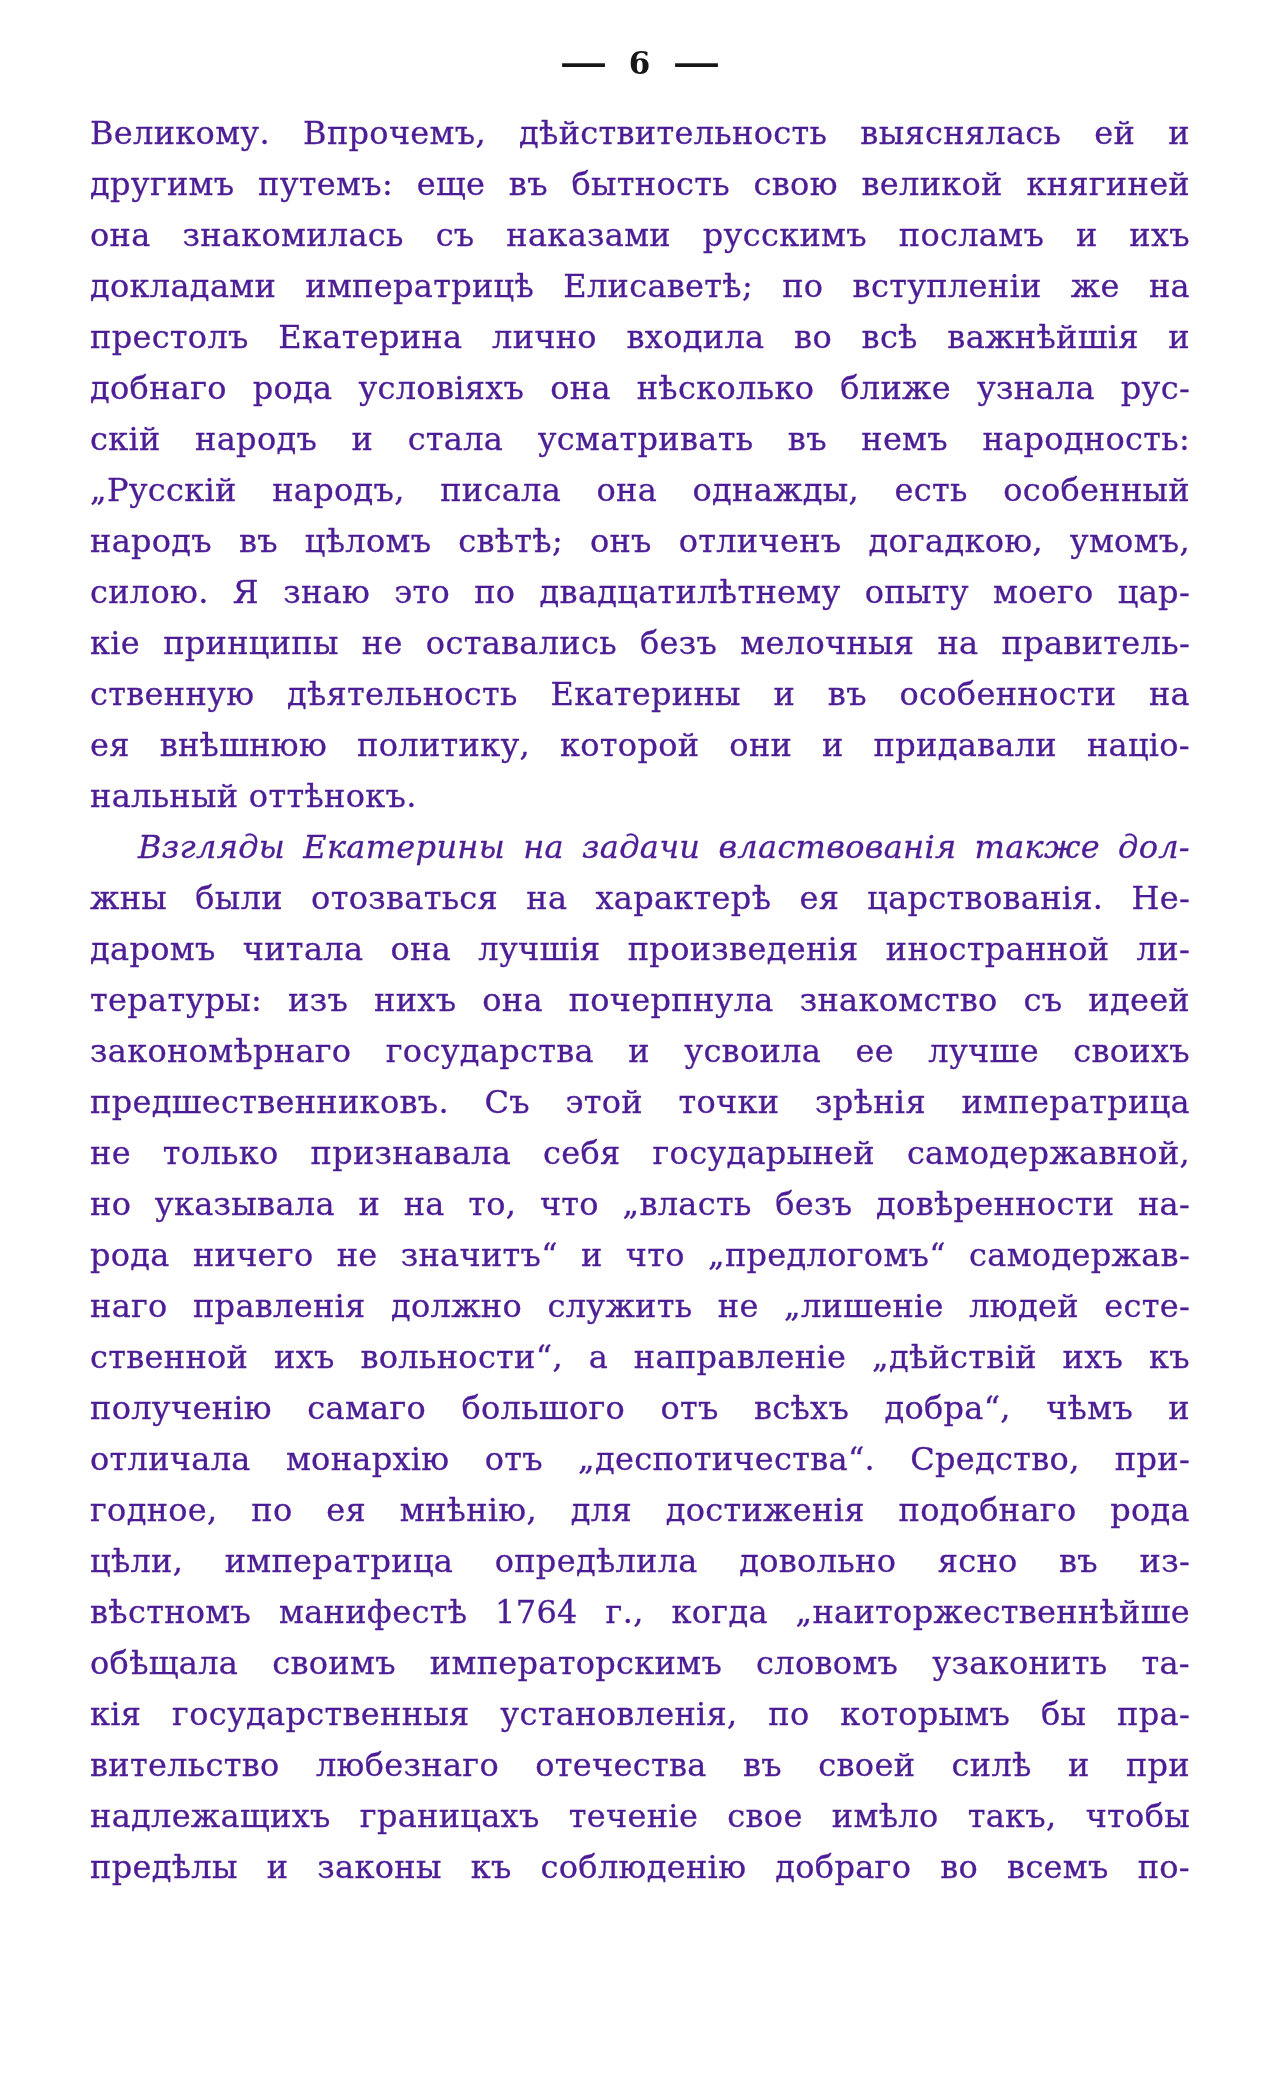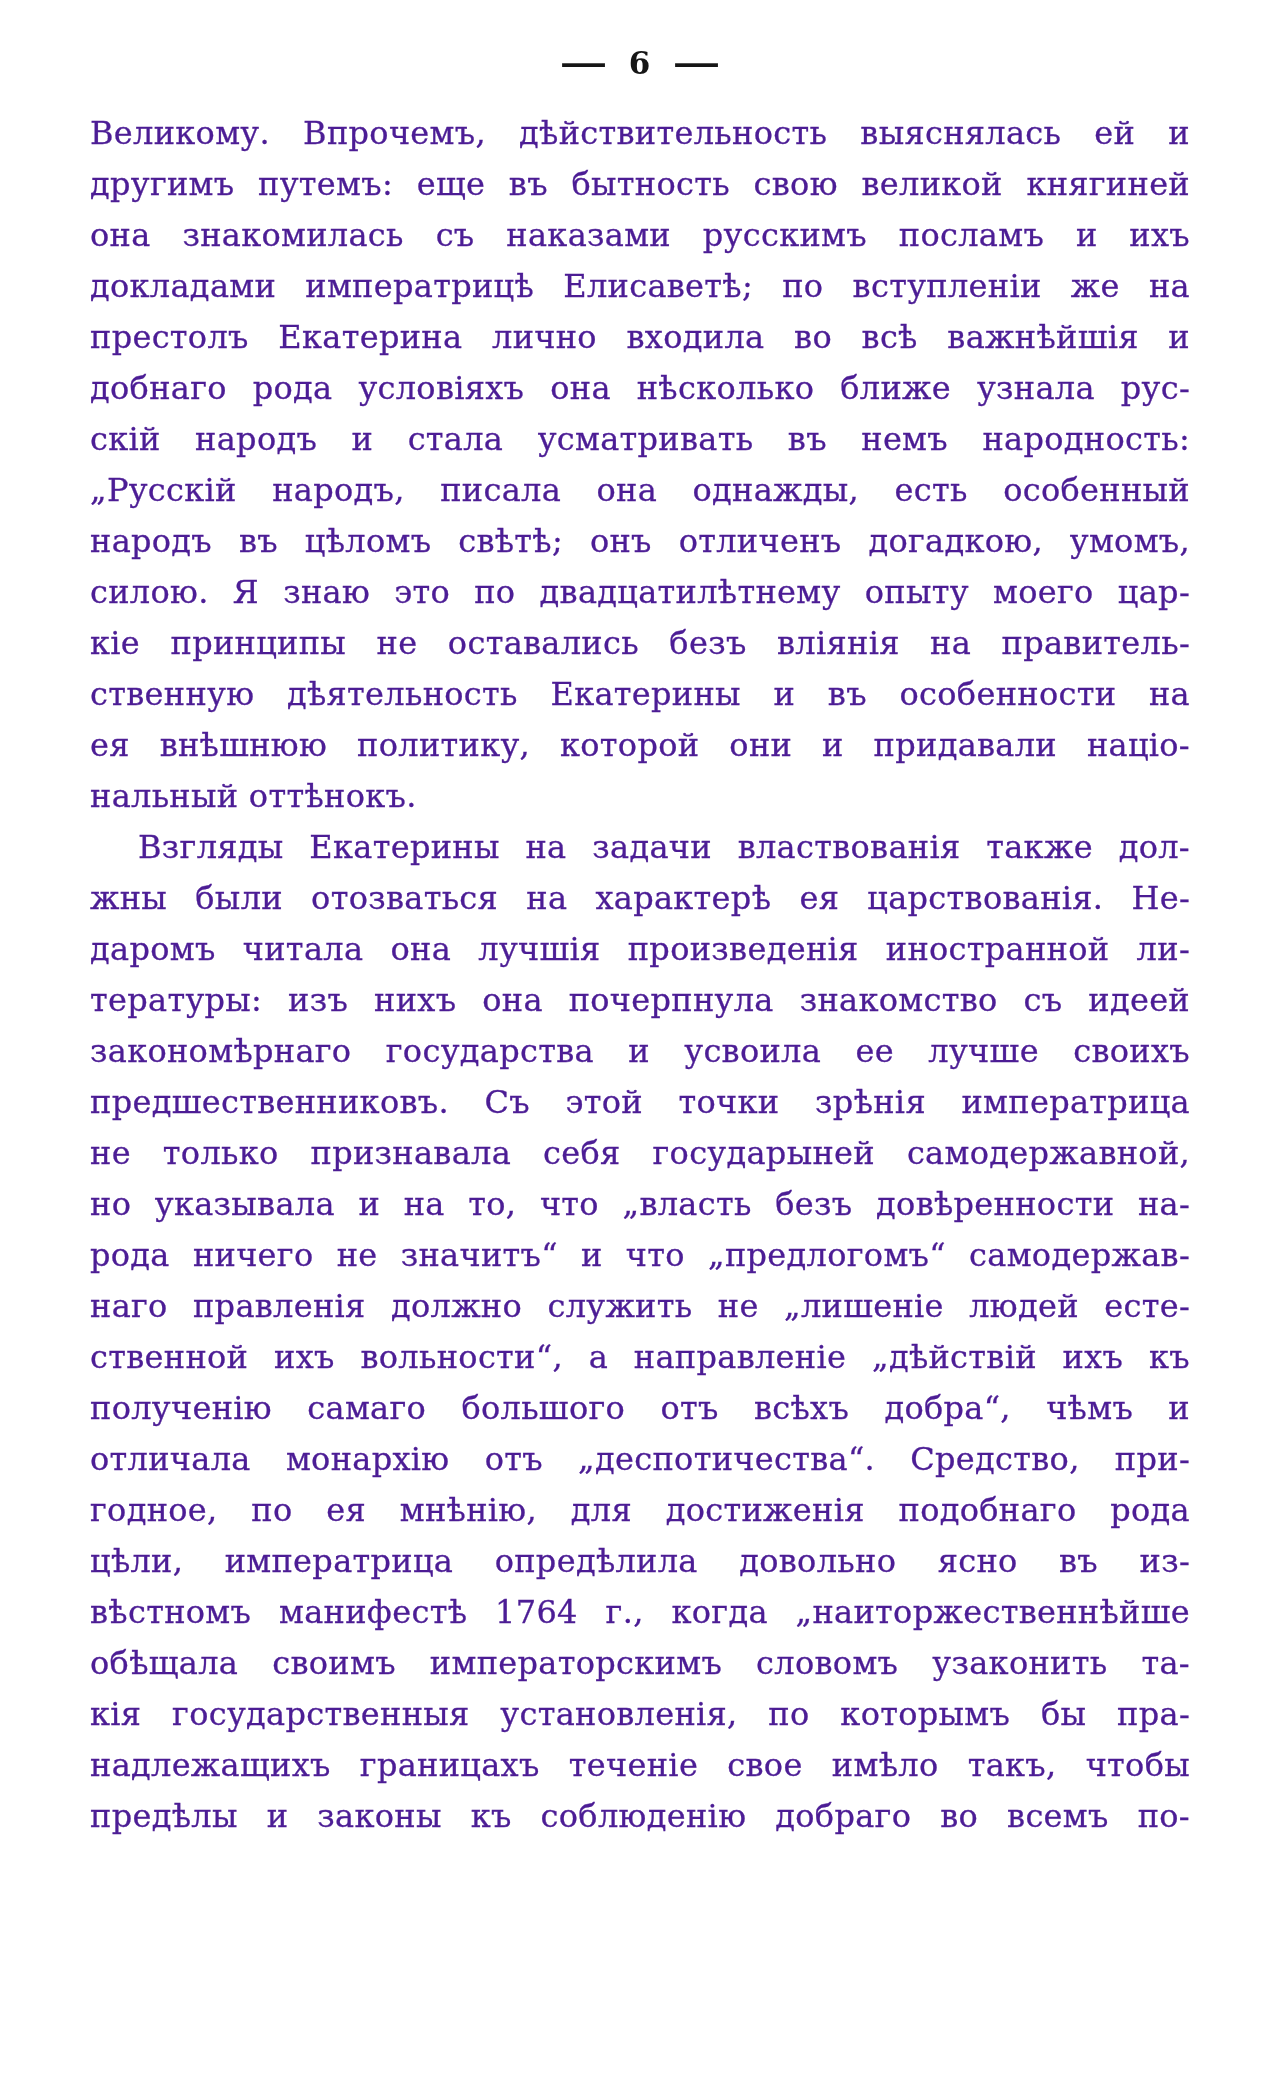--- a/index.html
+++ b/index.html
@@ -89,7 +89,7 @@
     <div class="line">„Русскій народъ, писала она однажды, есть особенный</div>
     <div class="line">народъ въ цѣломъ свѣтѣ; онъ отличенъ догадкою, умомъ,</div>
     <div class="line">силою. Я знаю это по двадцатилѣтнему опыту моего цар-</div>
-    <div class="line">кіе принципы не оставались безъ вліянія на правитель-</div>
+    <div class="line">кіе принципы не оставались безъ мелочныя на правитель-</div>
     <div class="line">ственную дѣятельность Екатерины и въ особенности на</div>
     <div class="line">ея внѣшнюю политику, которой они и придавали націо-</div>
     <div class="line para-end">нальный оттѣнокъ.</div>

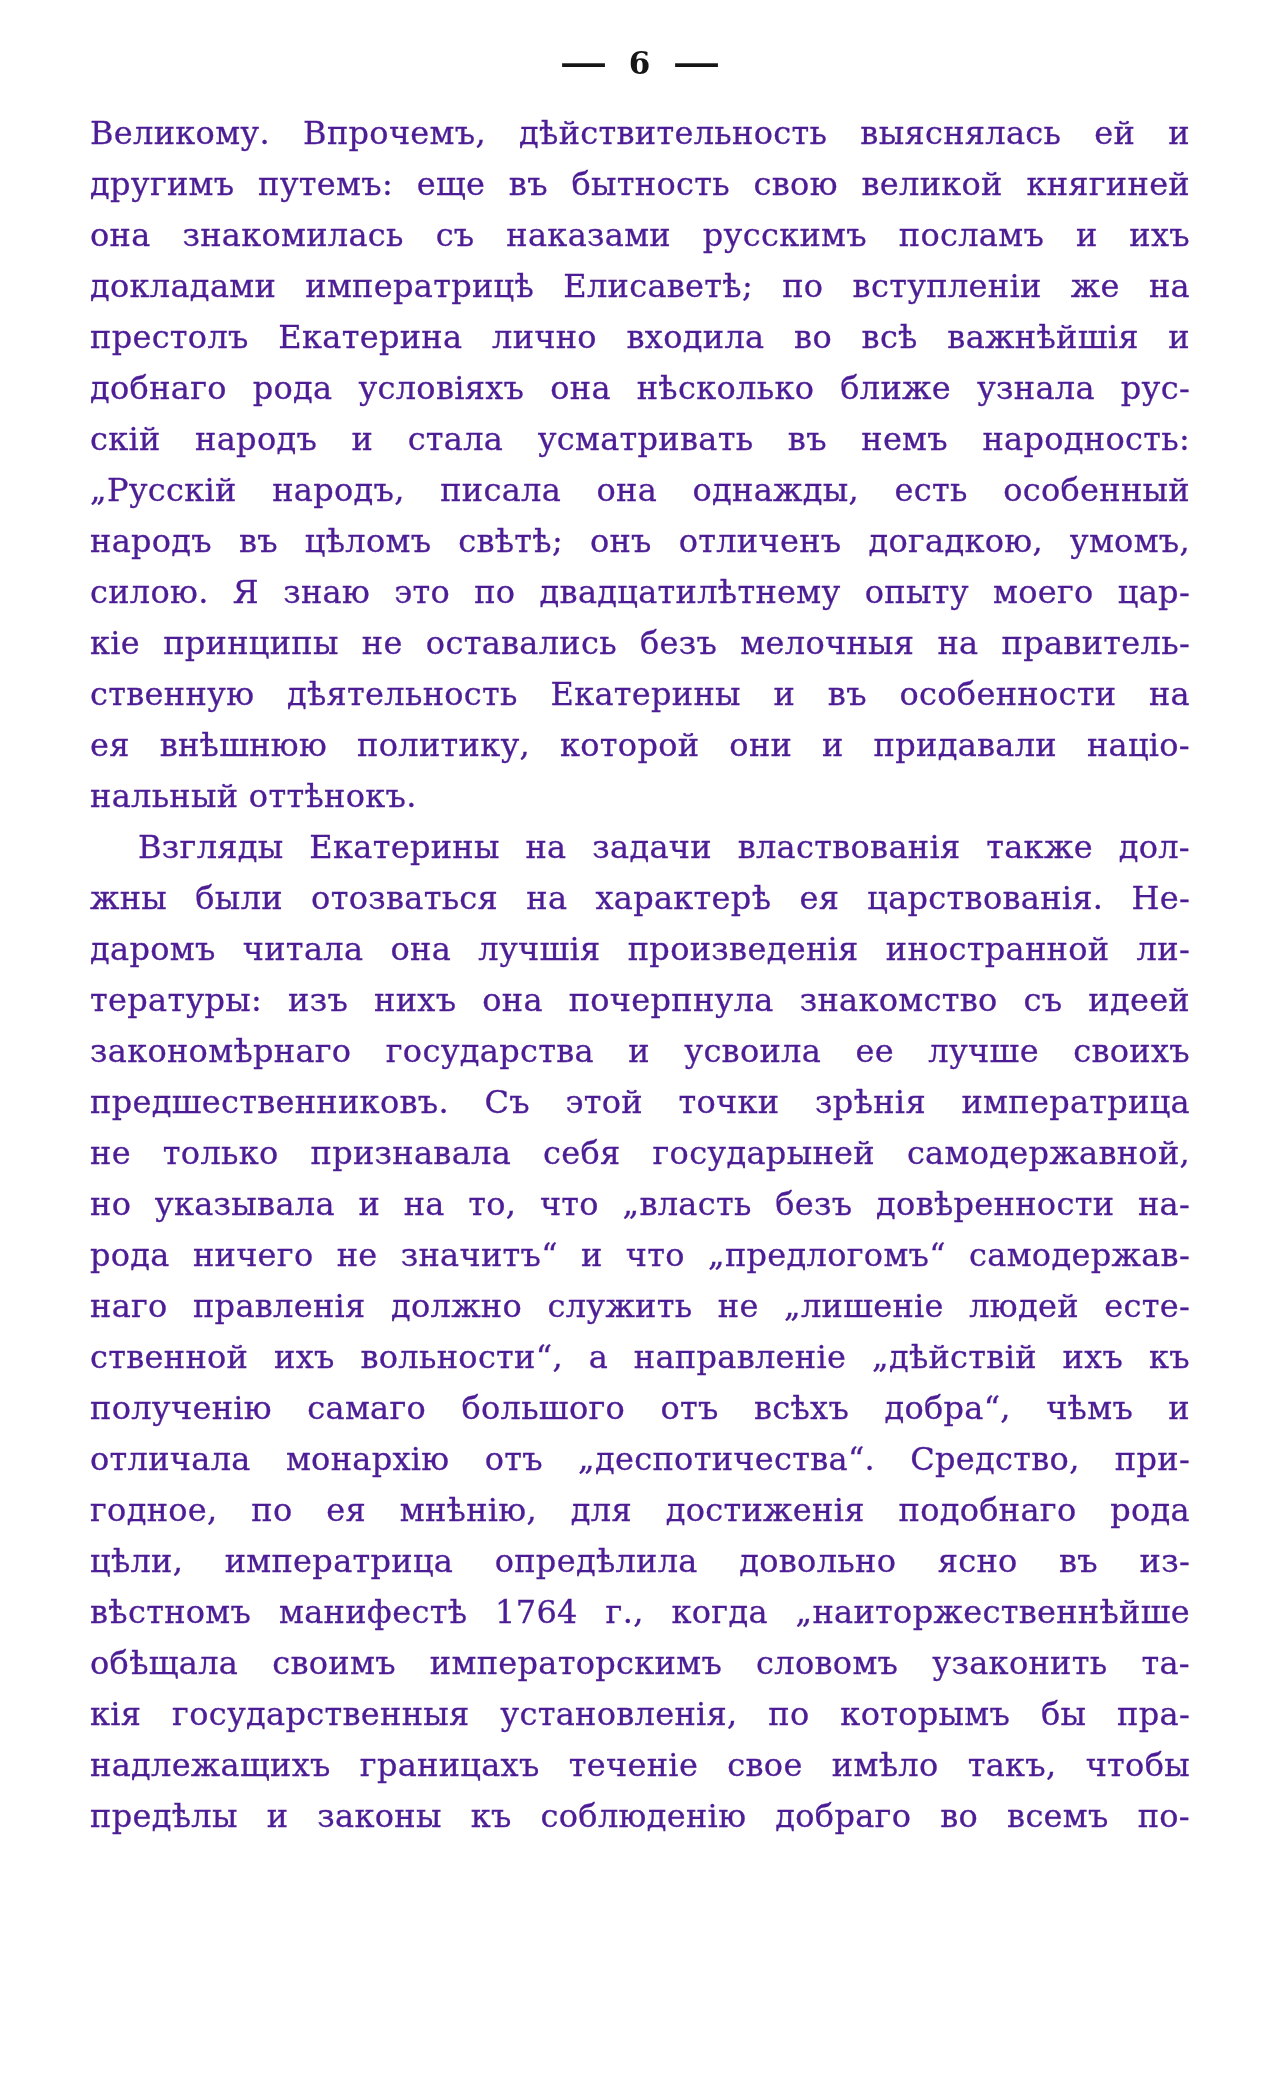--- a/index.html
+++ b/index.html
@@ -65,6 +65,7 @@
 
   .line.indent {
     padding-left: 48px;
+    font-style: italic;
   }
 </style>
 </head>

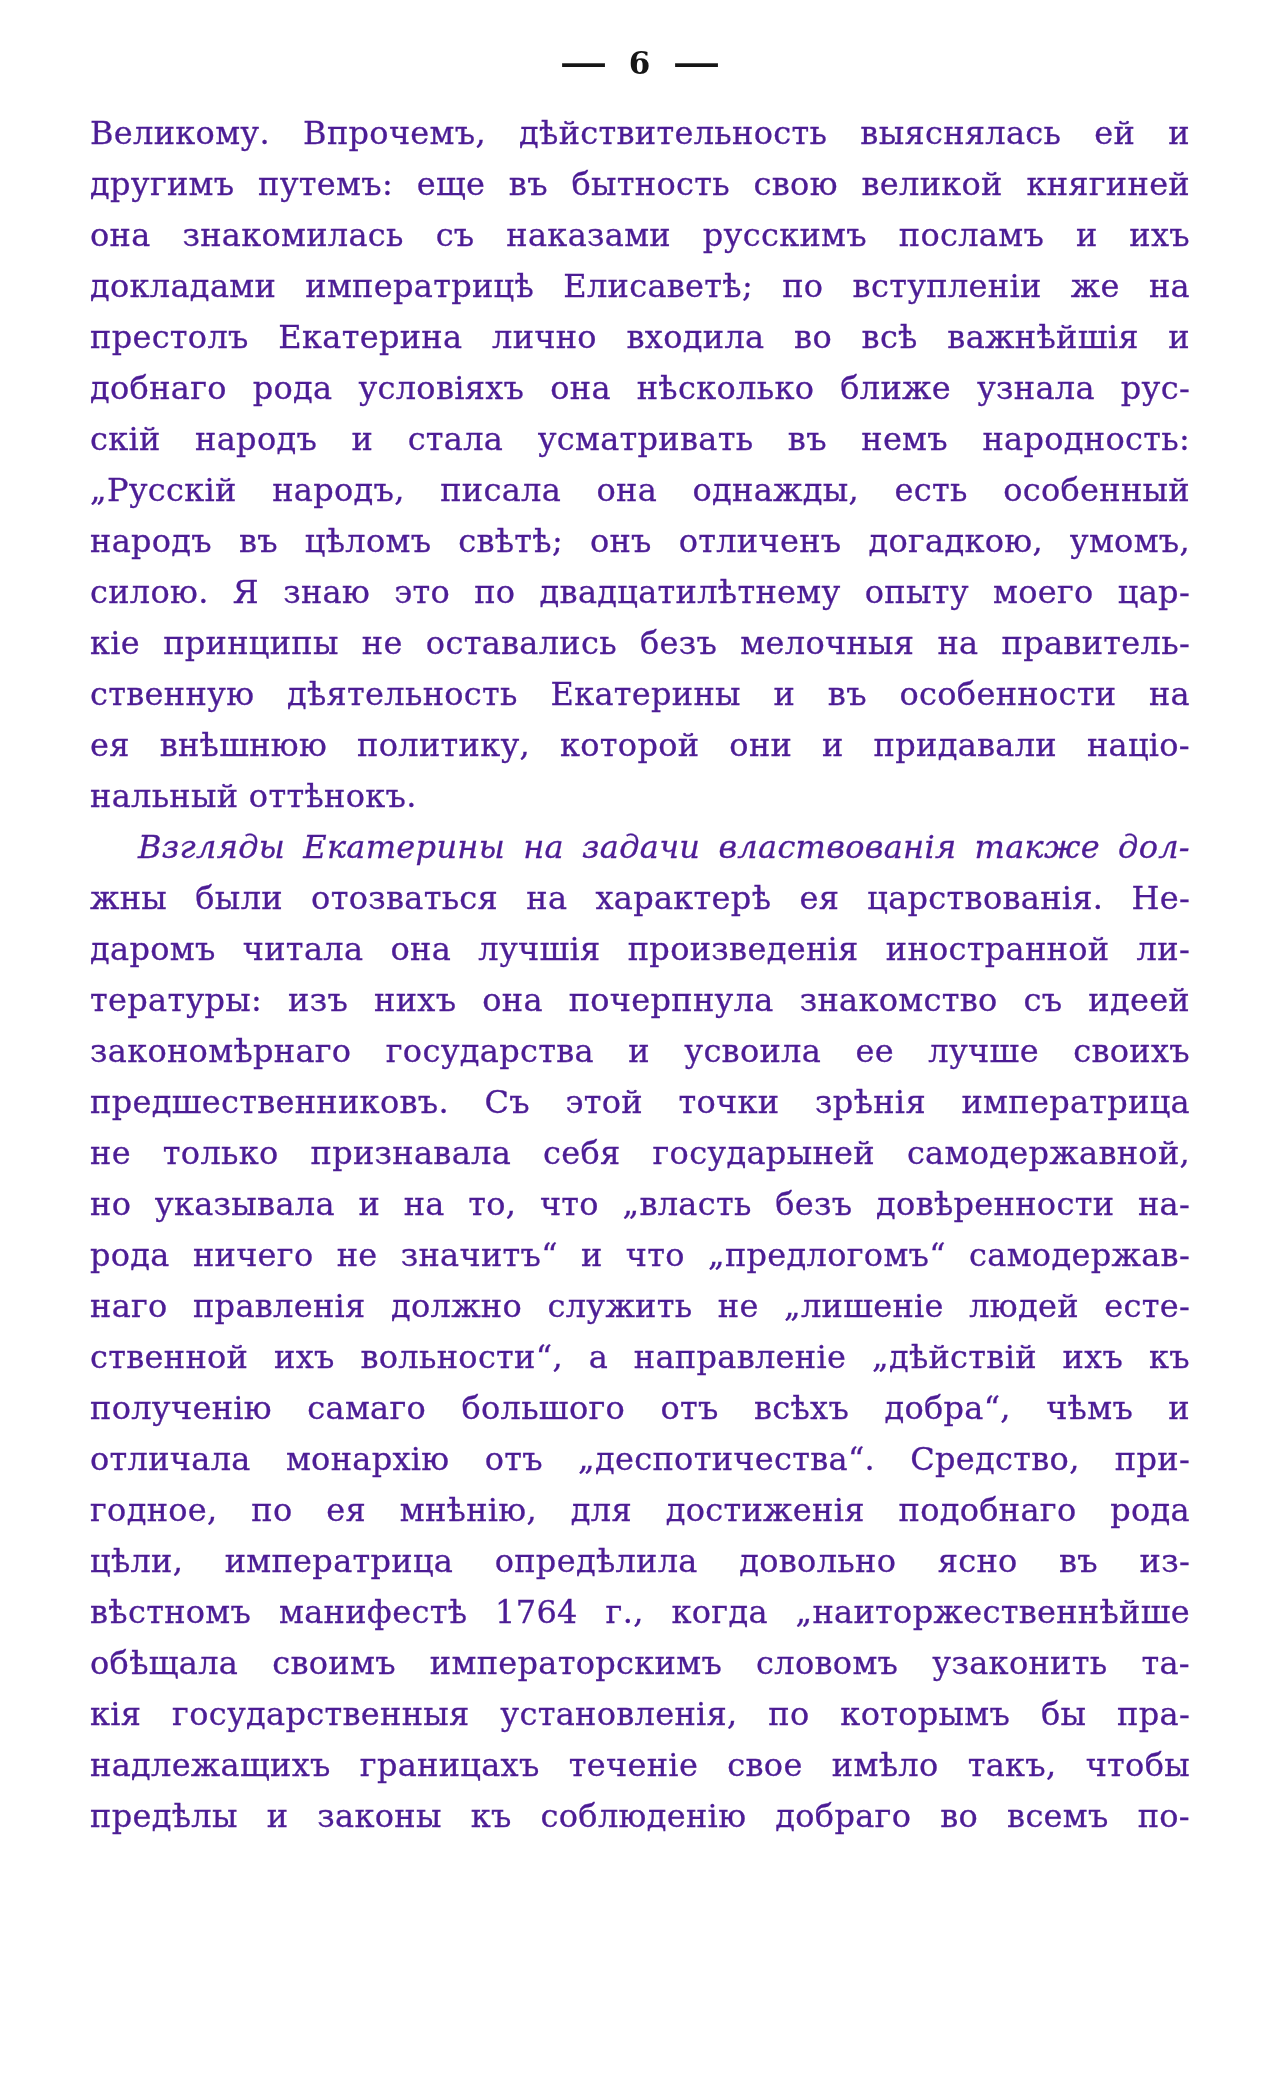--- a/index.html
+++ b/index.html
@@ -112,6 +112,7 @@
     <div class="line">вѣстномъ манифестѣ 1764 г., когда „наиторжественнѣйше</div>
     <div class="line">обѣщала своимъ императорскимъ словомъ узаконить та-</div>
     <div class="line">кія государственныя установленія, по которымъ бы пра-</div>
+    <div class="line">вительство любезнаго отечества въ своей силѣ и при</div>
     <div class="line">надлежащихъ границахъ теченіе свое имѣло такъ, чтобы</div>
     <div class="line">предѣлы и законы къ соблюденію добраго во всемъ по-</div>
   </div>

